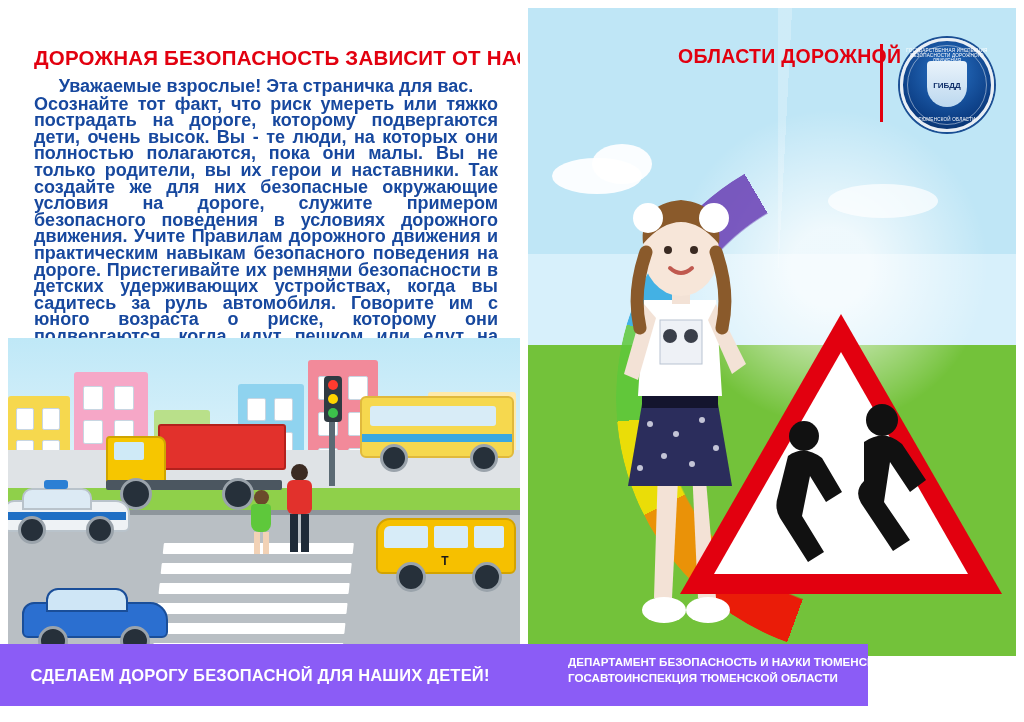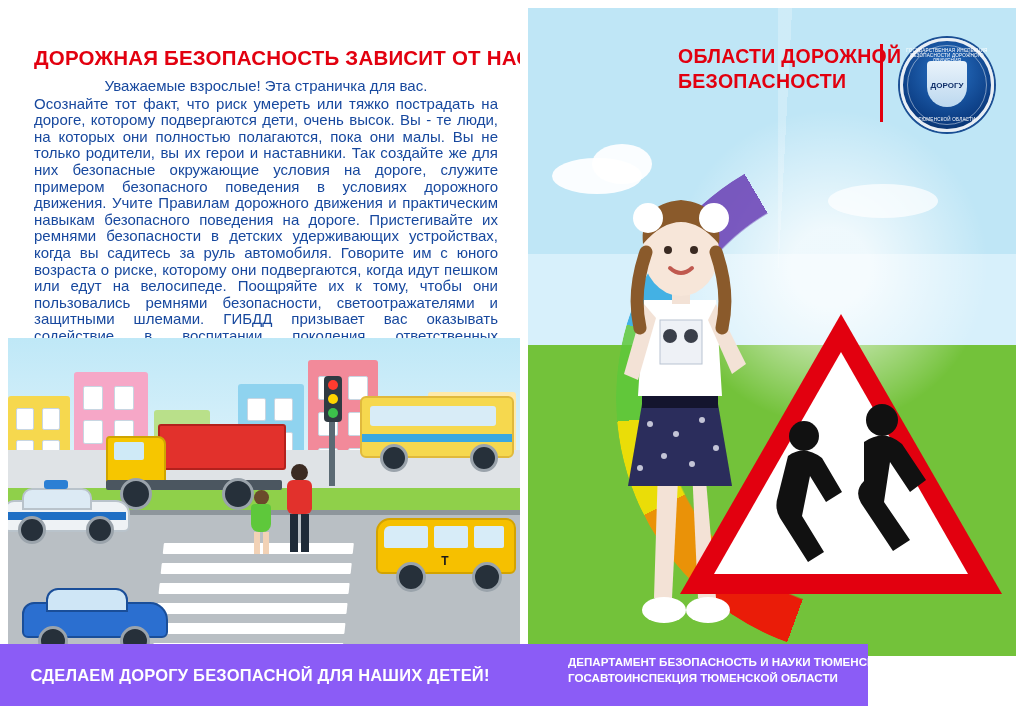--- a/index.html
+++ b/index.html
@@ -15,7 +15,7 @@
   }
   .left-body{
     position:absolute;left:26px;top:70px;width:464px;
-    color:#17489e;font-size:15px;line-height:16.6px;text-align:justify;font-weight:normal;
+    color:#17489e;font-size:18px;line-height:16.6px;text-align:justify;font-weight:bold;
   }
   .left-body .lead{display:block;text-align:center;margin-bottom:1px;}
 

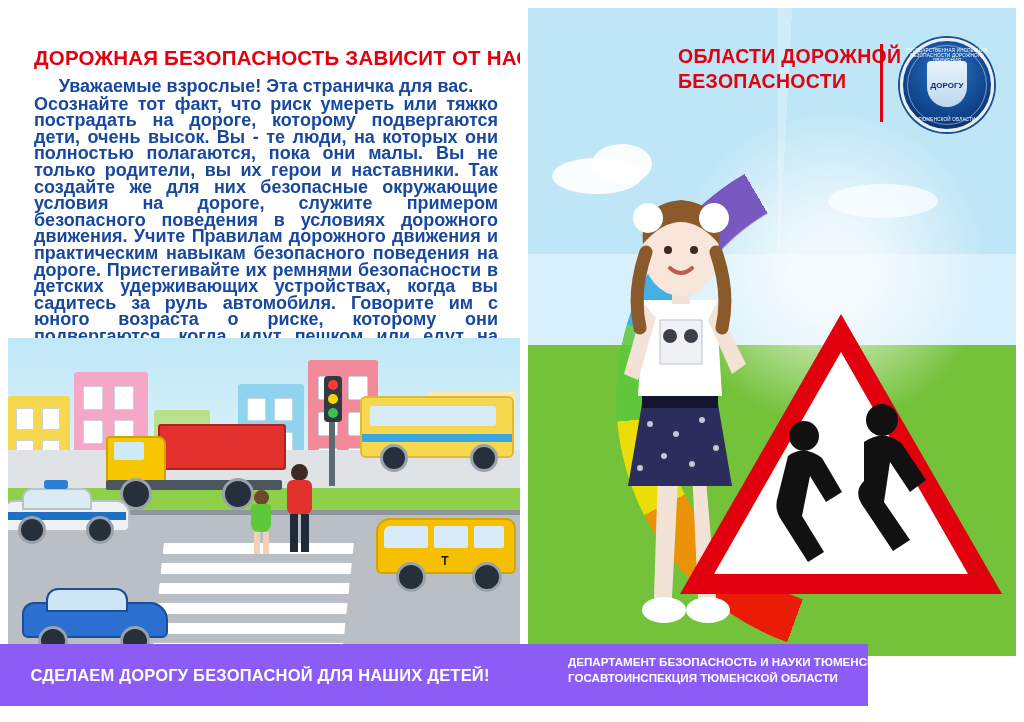--- a/index.html
+++ b/index.html
@@ -218,7 +218,6 @@
 
     <div class="r-title">
       <div>ОБЛАСТИ ДОРОЖНОЙ</div>
-      <div>БЕЗОПАСНОСТИ</div>
     </div>
     <div class="r-divider"></div>
 

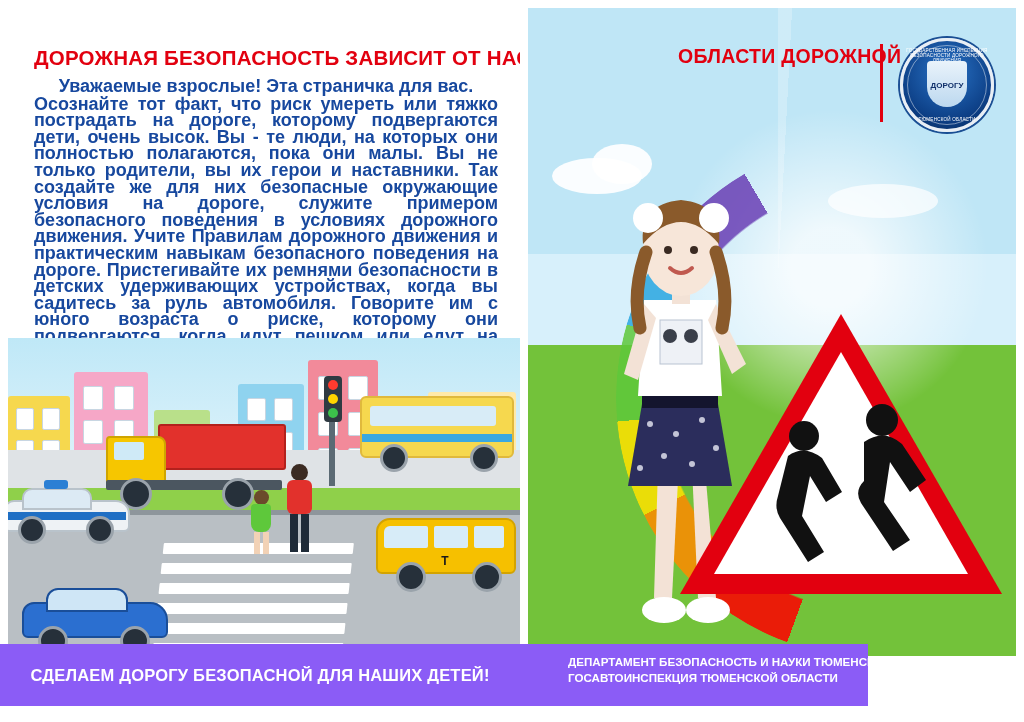--- a/index.html
+++ b/index.html
@@ -225,7 +225,7 @@
       <div class="ring-text"></div>
       <div class="top-arc">ГОСУДАРСТВЕННАЯ ИНСПЕКЦИЯ БЕЗОПАСНОСТИ ДОРОЖНОГО ДВИЖЕНИЯ</div>
       <div class="shield"></div>
-      <div class="gibdd">ДОРОГУ</div>
+      <div class="gibdd">ГИБДД</div>
       <div class="bot-arc">ТЮМЕНСКОЙ ОБЛАСТИ</div>
     </div>
 

